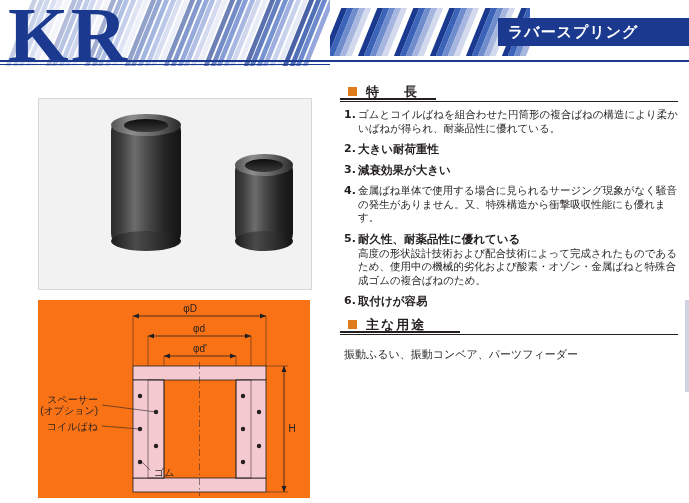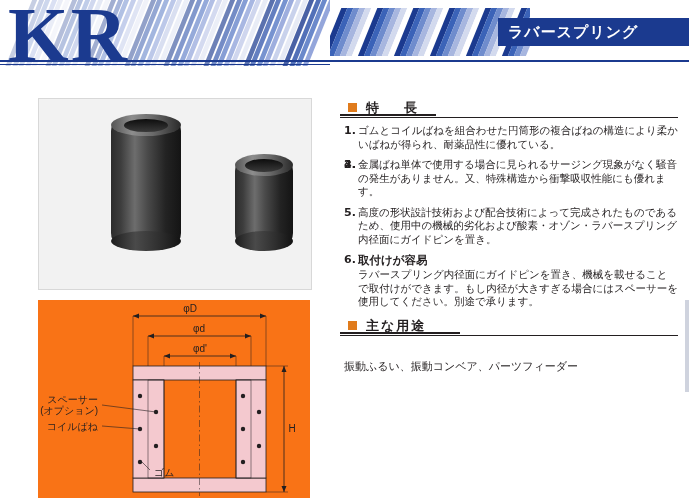--- a/index.html
+++ b/index.html
@@ -88,7 +88,7 @@
   
   .right{position:absolute;left:340px;top:82px;width:338px;}
   .sec-head{
-    position:relative;height:20px;margin-bottom:4px;margin-top:16px;
+    position:relative;height:20px;margin-bottom:4px;
   }
   .sec-head .sq{
     position:absolute;left:8px;top:5px;width:9px;height:9px;background:#e07b1c;

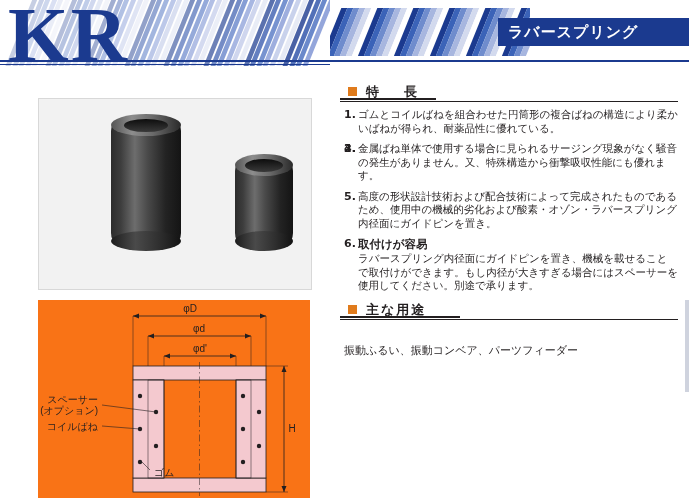--- a/index.html
+++ b/index.html
@@ -328,6 +328,7 @@
       </li>
       <li>
         <span class="num">2.</span>
+        <div class="f-title">大きい耐荷重性</div>
       </li>
       <li>
         <span class="num">3.</span>

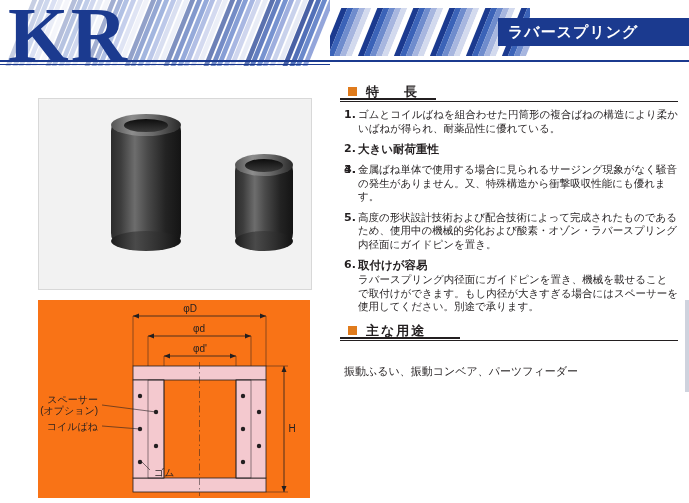--- a/index.html
+++ b/index.html
@@ -332,6 +332,7 @@
       </li>
       <li>
         <span class="num">3.</span>
+        <div class="f-title">減衰効果が大きい</div>
       </li>
       <li>
         <span class="num">4.</span>

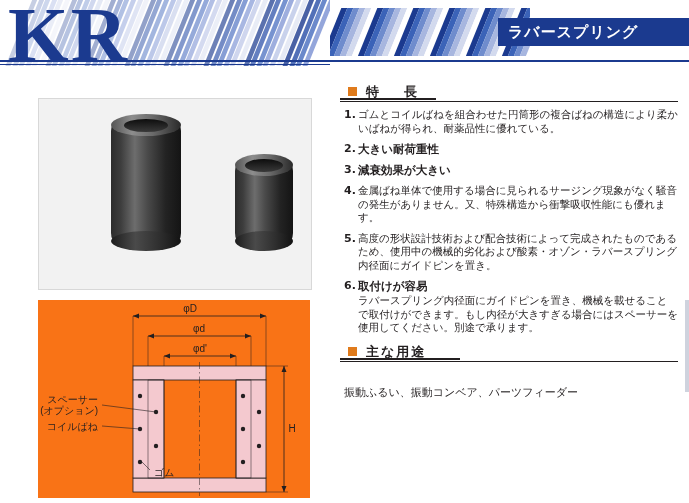--- a/index.html
+++ b/index.html
@@ -340,6 +340,7 @@
       </li>
       <li>
         <span class="num">5.</span>
+        <div class="f-title">耐久性、耐薬品性に優れている</div>
         <div class="f-body">高度の形状設計技術および配合技術によって完成されたものであるため、使用中の機械的劣化および酸素・オゾン・ラバースプリング内径面にガイドピンを置き。</div>
       </li>
       <li>

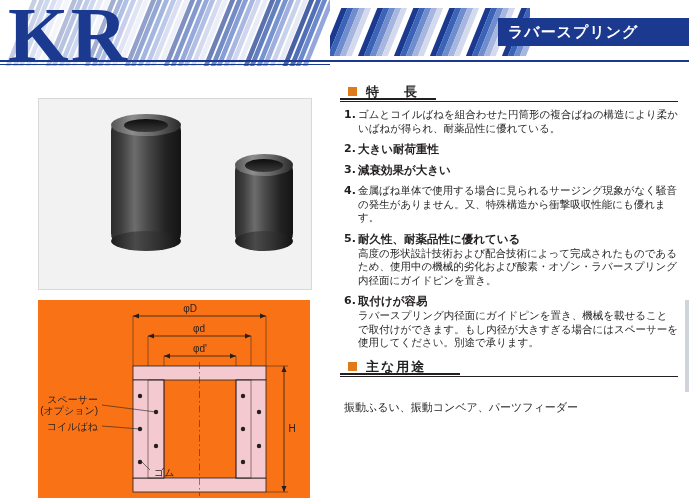--- a/index.html
+++ b/index.html
@@ -341,7 +341,7 @@
       <li>
         <span class="num">5.</span>
         <div class="f-title">耐久性、耐薬品性に優れている</div>
-        <div class="f-body">高度の形状設計技術および配合技術によって完成されたものであるため、使用中の機械的劣化および酸素・オゾン・ラバースプリング内径面にガイドピンを置き。</div>
+        <div class="f-body">高度の形状設計技術および配合技術によって完成されたものであるため、使用中の機械的劣化および酸素・オゾン・金属ばねと特殊合成ゴムの複合ばねのため。</div>
       </li>
       <li>
         <span class="num">6.</span>

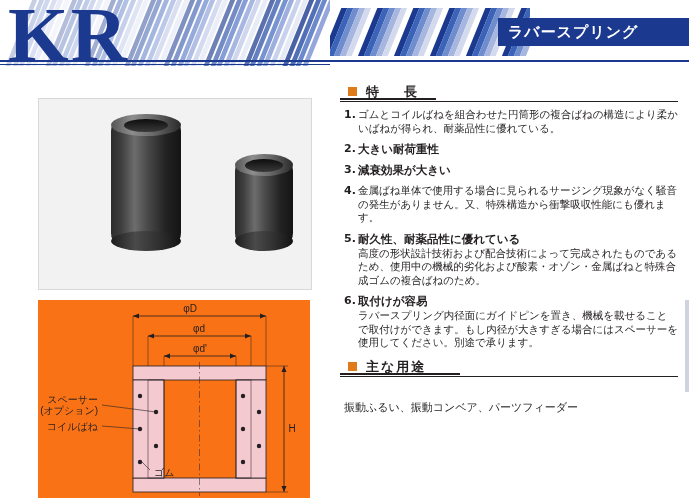--- a/index.html
+++ b/index.html
@@ -346,7 +346,6 @@
       <li>
         <span class="num">6.</span>
         <div class="f-title">取付けが容易</div>
-        <div class="f-body">ラバースプリング内径面にガイドピンを置き、機械を載せることで取付けができます。もし内径が大きすぎる場合にはスペーサーを使用してください。別途で承ります。</div>
       </li>
     </ol>
 

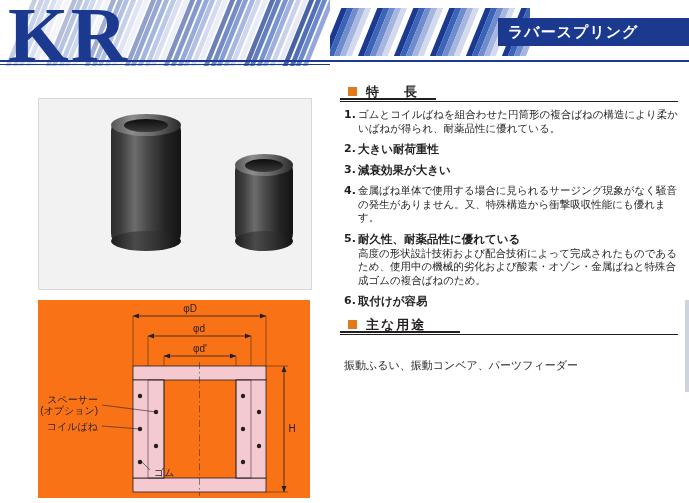--- a/index.html
+++ b/index.html
@@ -122,7 +122,7 @@
     font-family:"DejaVu Sans","Liberation Sans",sans-serif;
   }
   .use-body{
-    font-size:11px;line-height:15px;margin-top:23px;padding-left:4px;
+    font-size:11px;line-height:15px;margin-top:12px;padding-left:4px;
     font-family:"DejaVu Sans","Liberation Sans",sans-serif;
   }
   .edge{position:absolute;right:0;top:300px;width:4px;height:92px;background:#cfd3de;}

